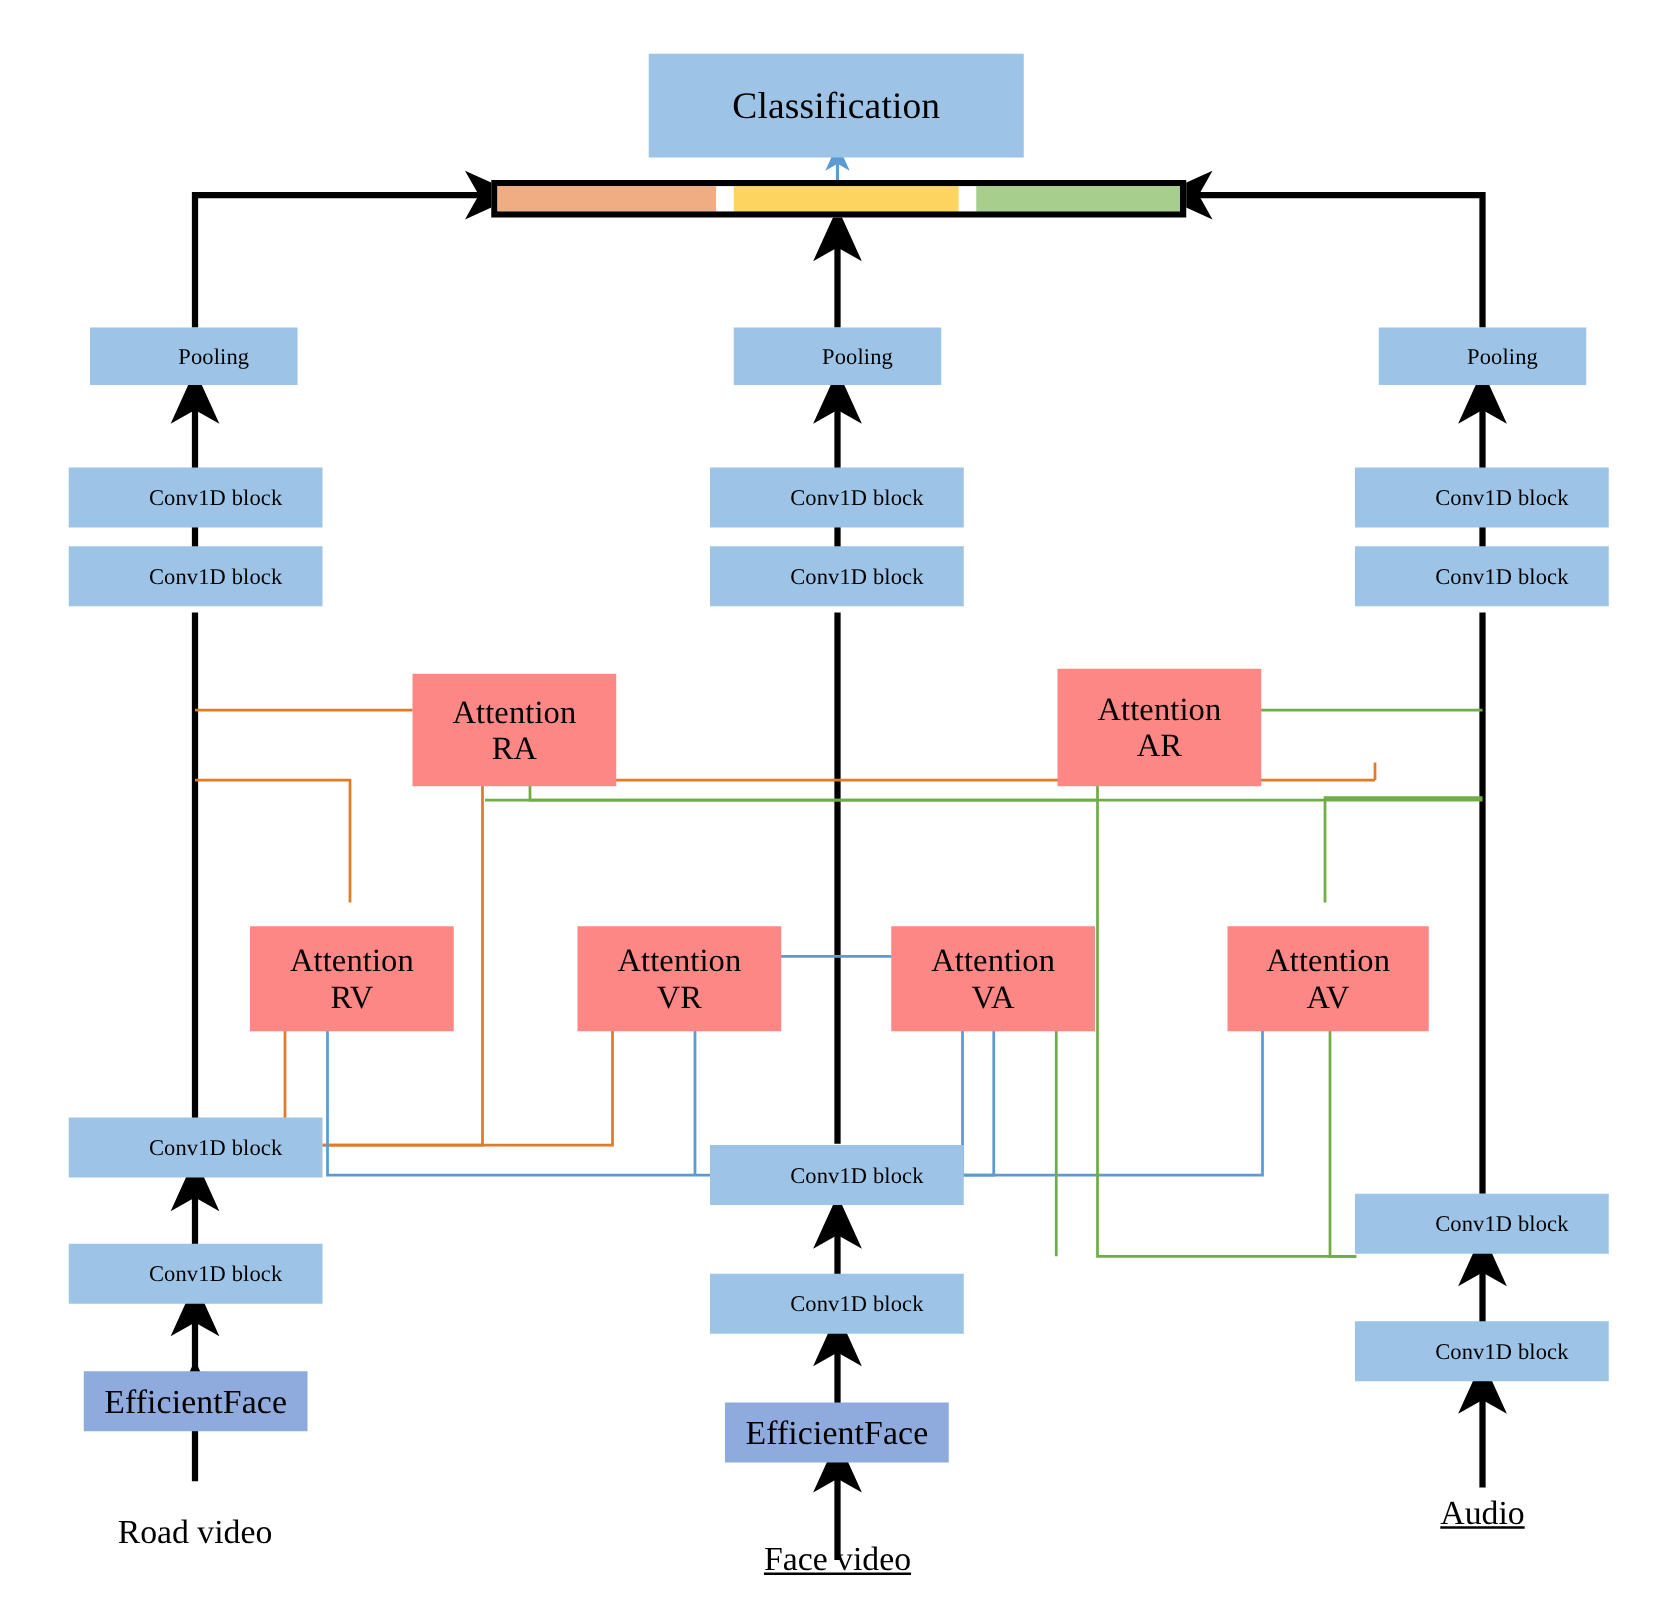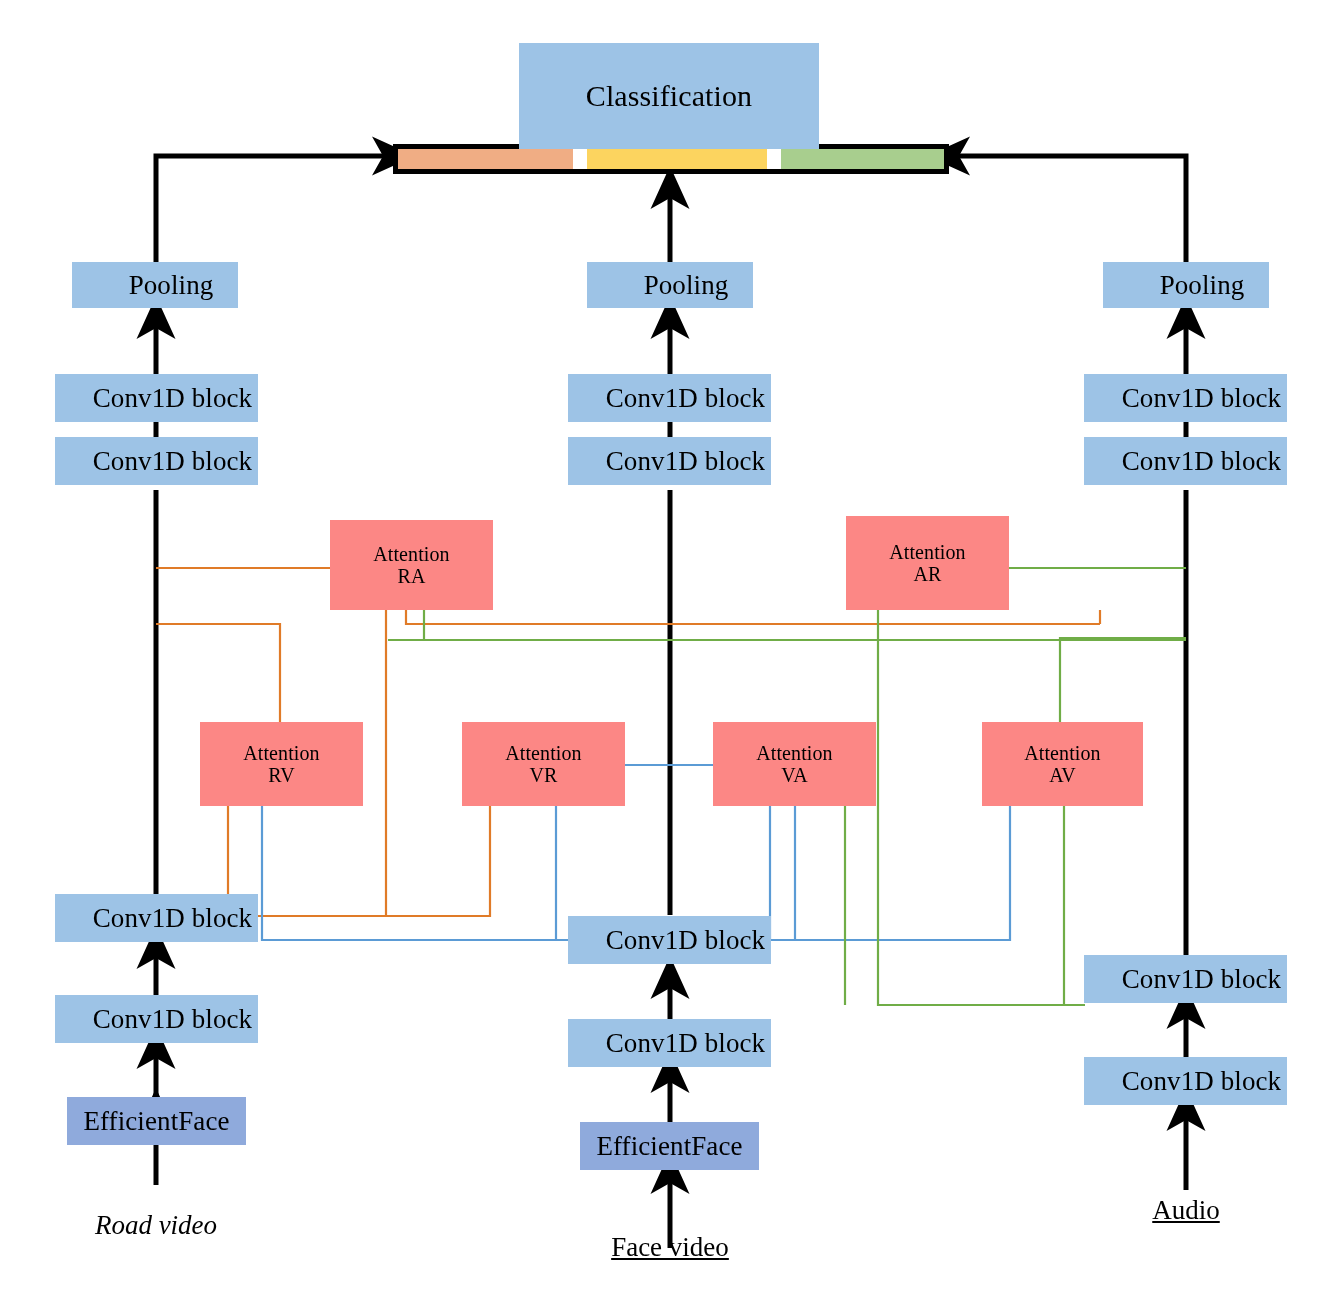--- a/index.html
+++ b/index.html
@@ -116,7 +116,7 @@
     <div class="seg" style="flex: 1 1 auto; background: rgb(168, 206, 142);"></div>
   </div>
 
-  <div class="node cls" style="left: 519px; top: 43px; width: 300px; height: 106px; background: rgb(157, 195, 230); font-family: Liberation Serif, serif;">Classification</div>
+  <div class="node cls" style="left: 519px; top: 43px; width: 300px; height: 83px; background: rgb(157, 195, 230); font-family: Liberation Serif, serif;">Classification</div>
 
   <div class="node blue" style="left: 72px; top: 262px; width: 166px; height: 46px; background: rgb(157, 195, 230);">Pooling</div>
   <div class="node blue" style="left: 55px; top: 374px; width: 203px; height: 48px; background: rgb(157, 195, 230);">Conv1D block</div>

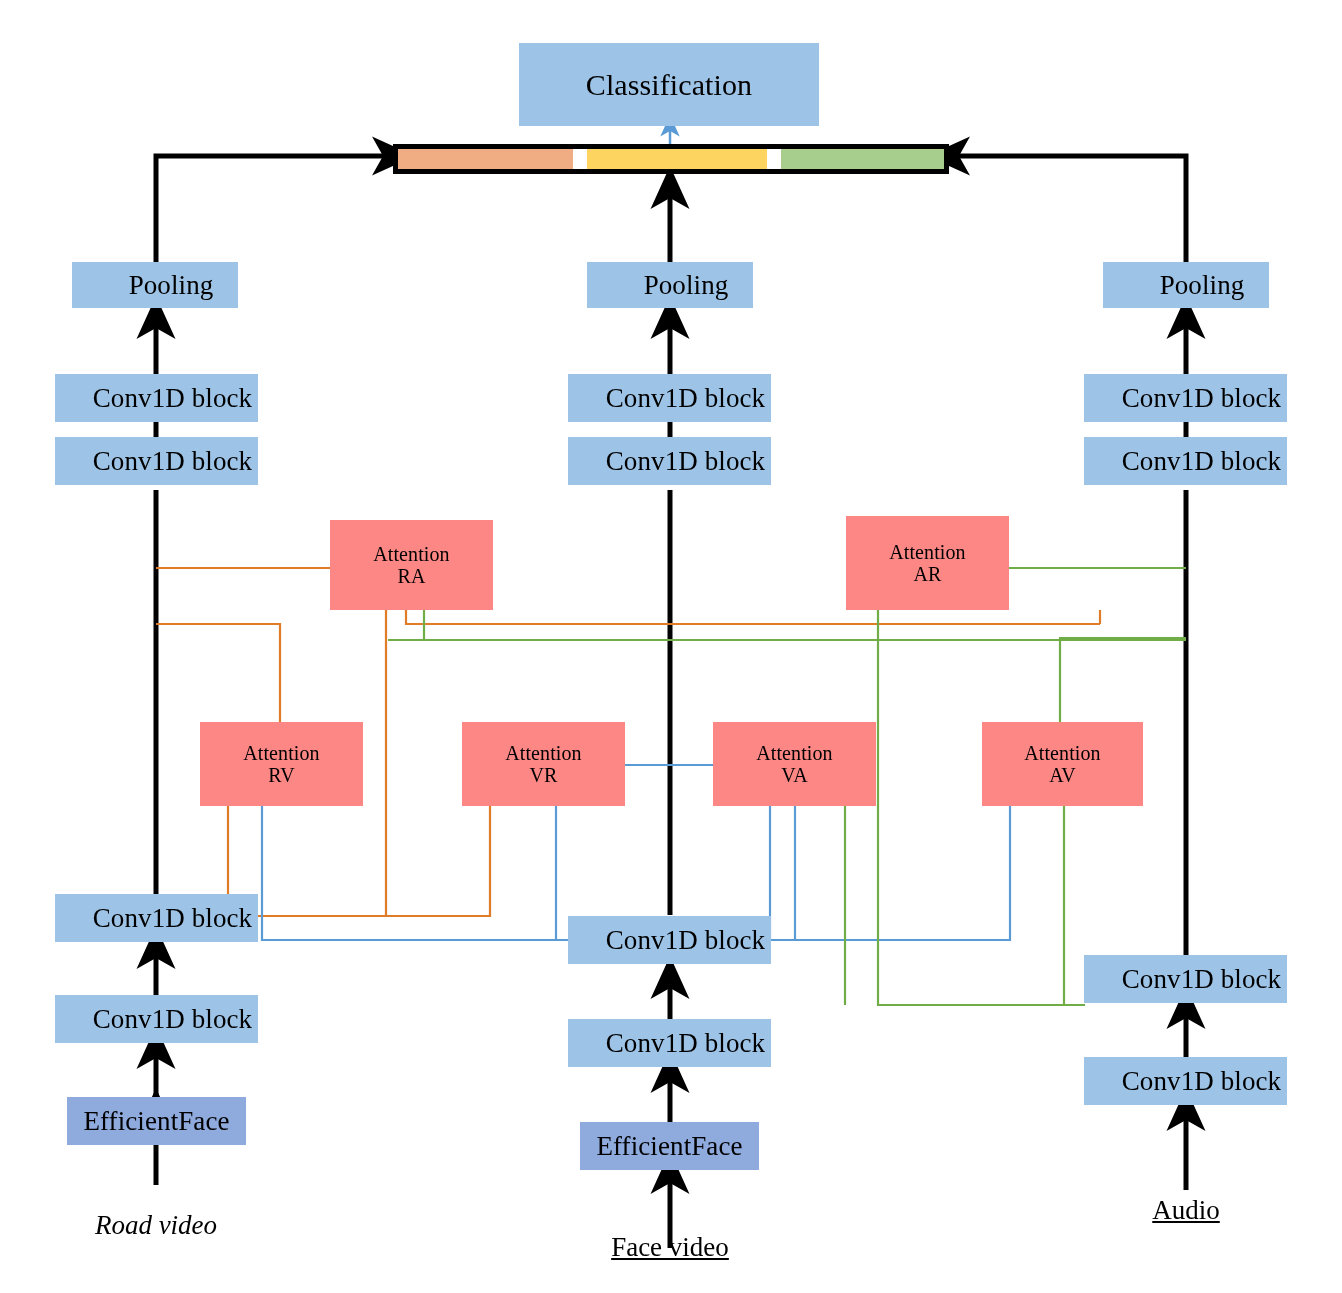--- a/index.html
+++ b/index.html
@@ -8,7 +8,7 @@
   svg#wires{position:absolute;left:0;top:0;width:1342px;height:1293px;}
   .node{position:absolute;box-sizing:border-box;display:flex;align-items:center;justify-content:center;
         text-align:center;color:#000;line-height:1.12;letter-spacing:.1px;}
-  .node.blue{background:#9DC3E6;font-size:27px;padding-left:32px;}
+  .node.blue{background:#9DC3E6;font-size:18px;padding-left:32px;}
   .node.blue2{background:#8FAADC;font-size:27px;}
   .node.att{background:#FC8785;font-size:20px;white-space:pre-line;}
   .node.cls{background:#9DC3E6;font-size:30px;}

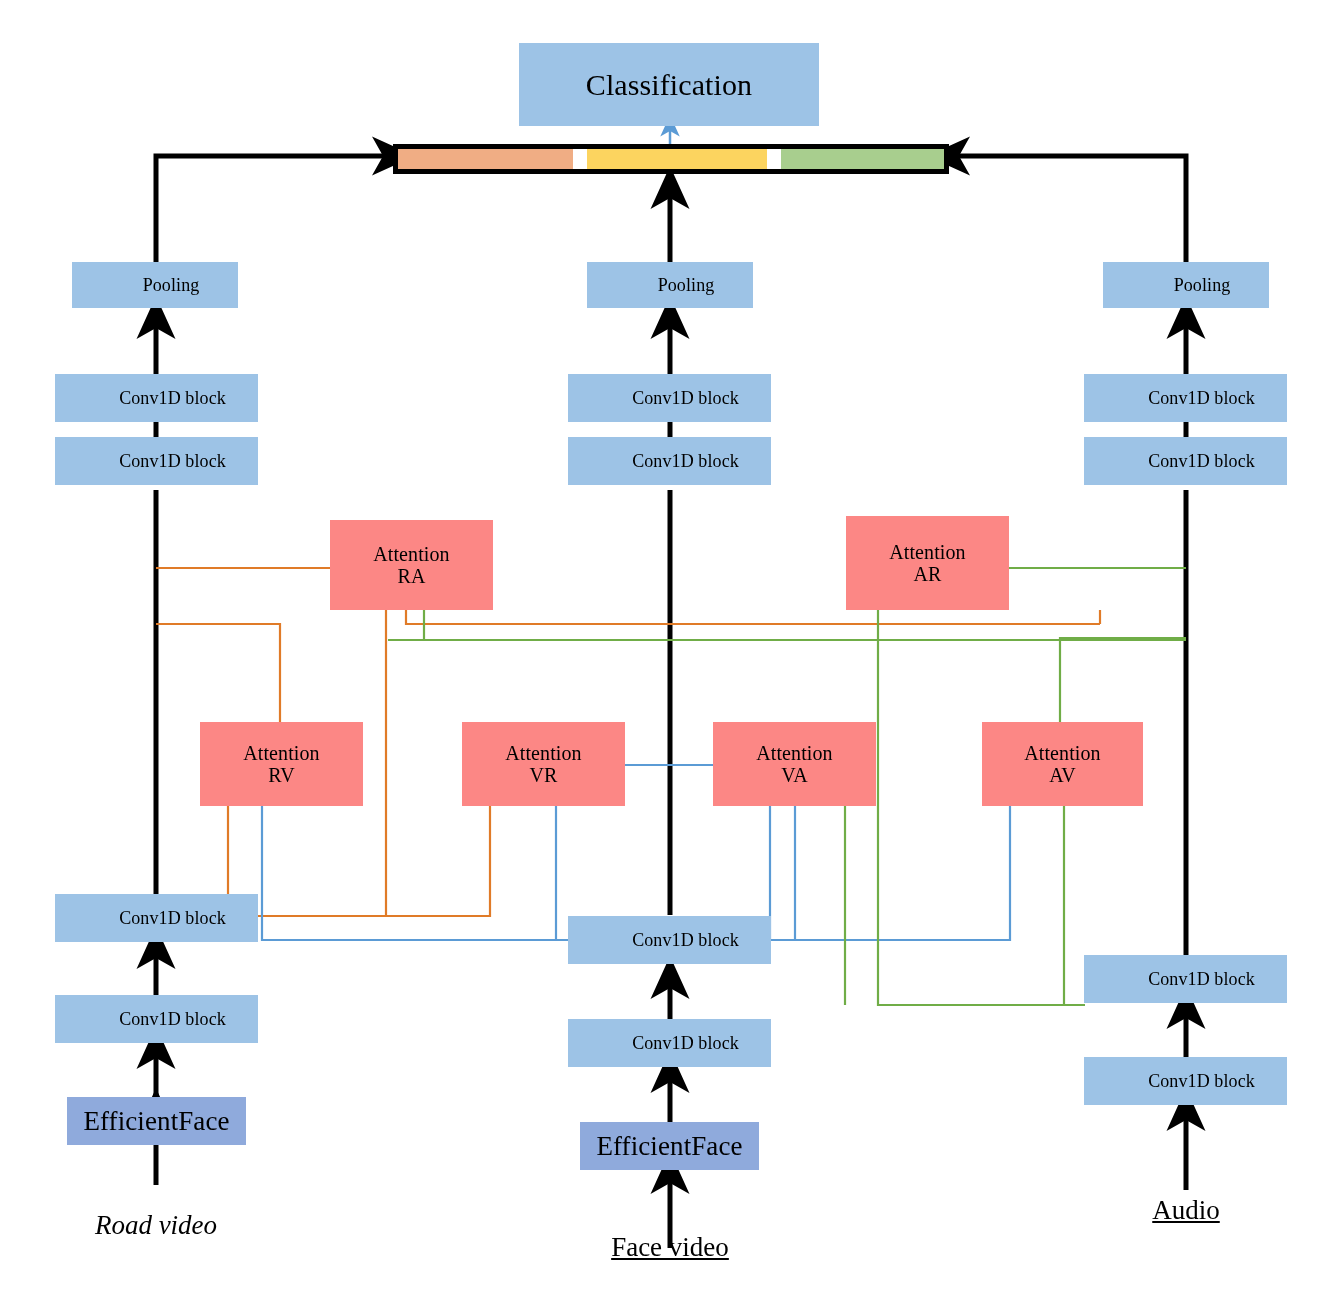--- a/index.html
+++ b/index.html
@@ -10,7 +10,7 @@
         text-align:center;color:#000;line-height:1.12;letter-spacing:.1px;}
   .node.blue{background:#9DC3E6;font-size:18px;padding-left:32px;}
   .node.blue2{background:#8FAADC;font-size:27px;}
-  .node.att{background:#FC8785;font-size:20px;white-space:pre-line;}
+  .node.att{background:#FC8785;font-size:26px;white-space:pre-line;margin-top:19px;}
   .node.cls{background:#9DC3E6;font-size:30px;}
   .caption{position:absolute;font-size:27px;color:#000;text-align:center;white-space:nowrap;}
   .fusionbar{position:absolute;box-sizing:border-box;border:5px solid #000;background:#fff;display:flex;align-items:stretch;}

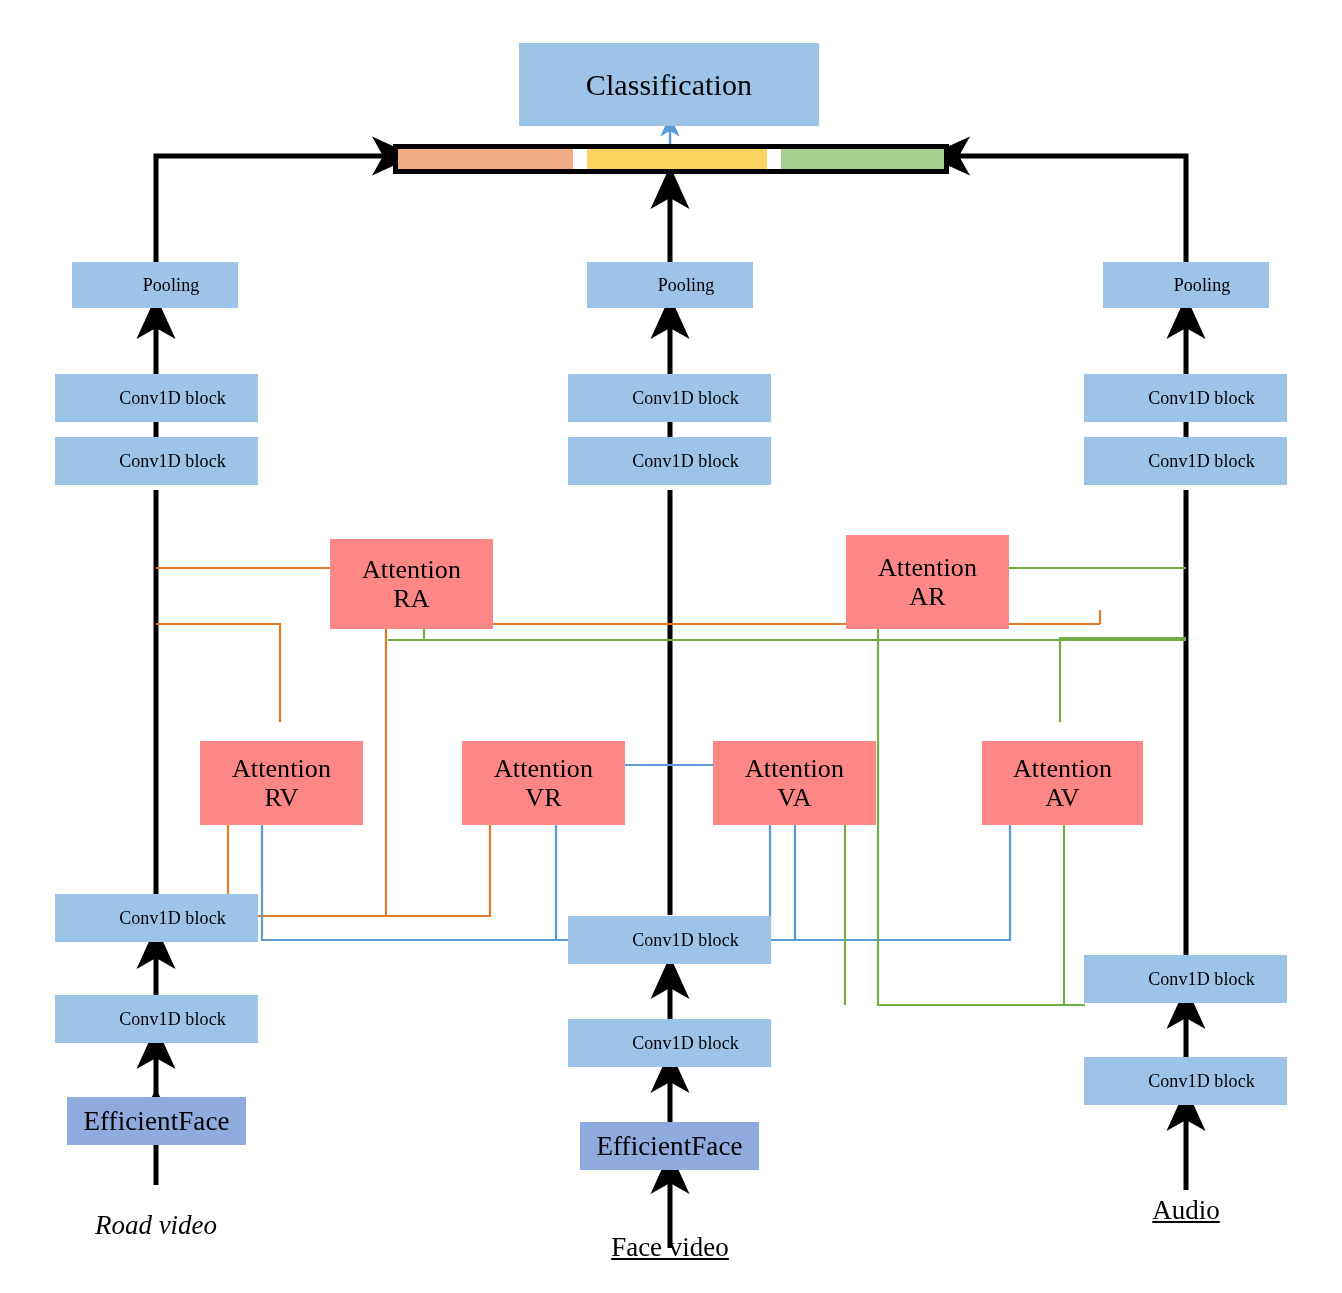--- a/index.html
+++ b/index.html
@@ -124,7 +124,7 @@
   <div class="node blue" style="left: 55px; top: 894px; width: 203px; height: 48px; background: rgb(157, 195, 230);">Conv1D block</div>
   <div class="node blue" style="left: 55px; top: 995px; width: 203px; height: 48px; background: rgb(157, 195, 230);">Conv1D block</div>
   <div class="node blue2" style="left: 67px; top: 1097px; width: 179px; height: 48px; background: rgb(143, 170, 220);">EfficientFace</div>
-  <div class="caption" style="left:0px;top:1210px;width:312px;font-style:italic;">Road video</div>
+  <div class="caption" style="left:0px;top:1210px;width:312px;">Road video</div>
 
   <div class="node blue" style="left: 587px; top: 262px; width: 166px; height: 46px; background: rgb(157, 195, 230);">Pooling</div>
   <div class="node blue" style="left: 568px; top: 374px; width: 203px; height: 48px; background: rgb(157, 195, 230);">Conv1D block</div>

